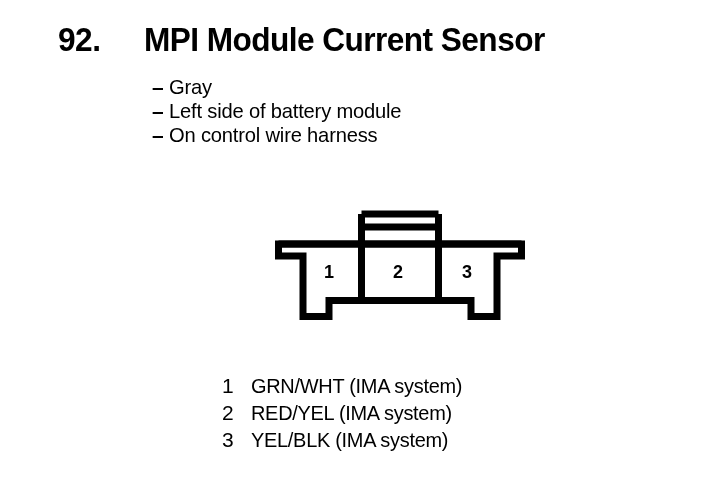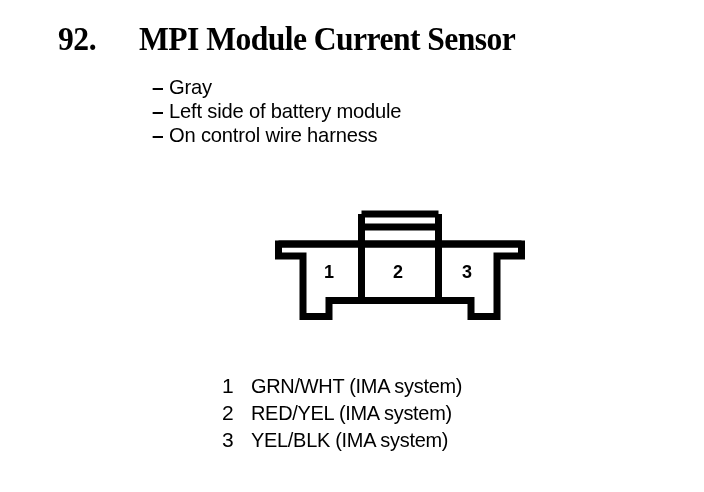--- a/index.html
+++ b/index.html
@@ -27,7 +27,6 @@
     display: flex;
     align-items: flex-end;
     white-space: nowrap;
-    font-family: Liberation Serif, serif;
   }
   .header-number {
     font-size: 34px;

